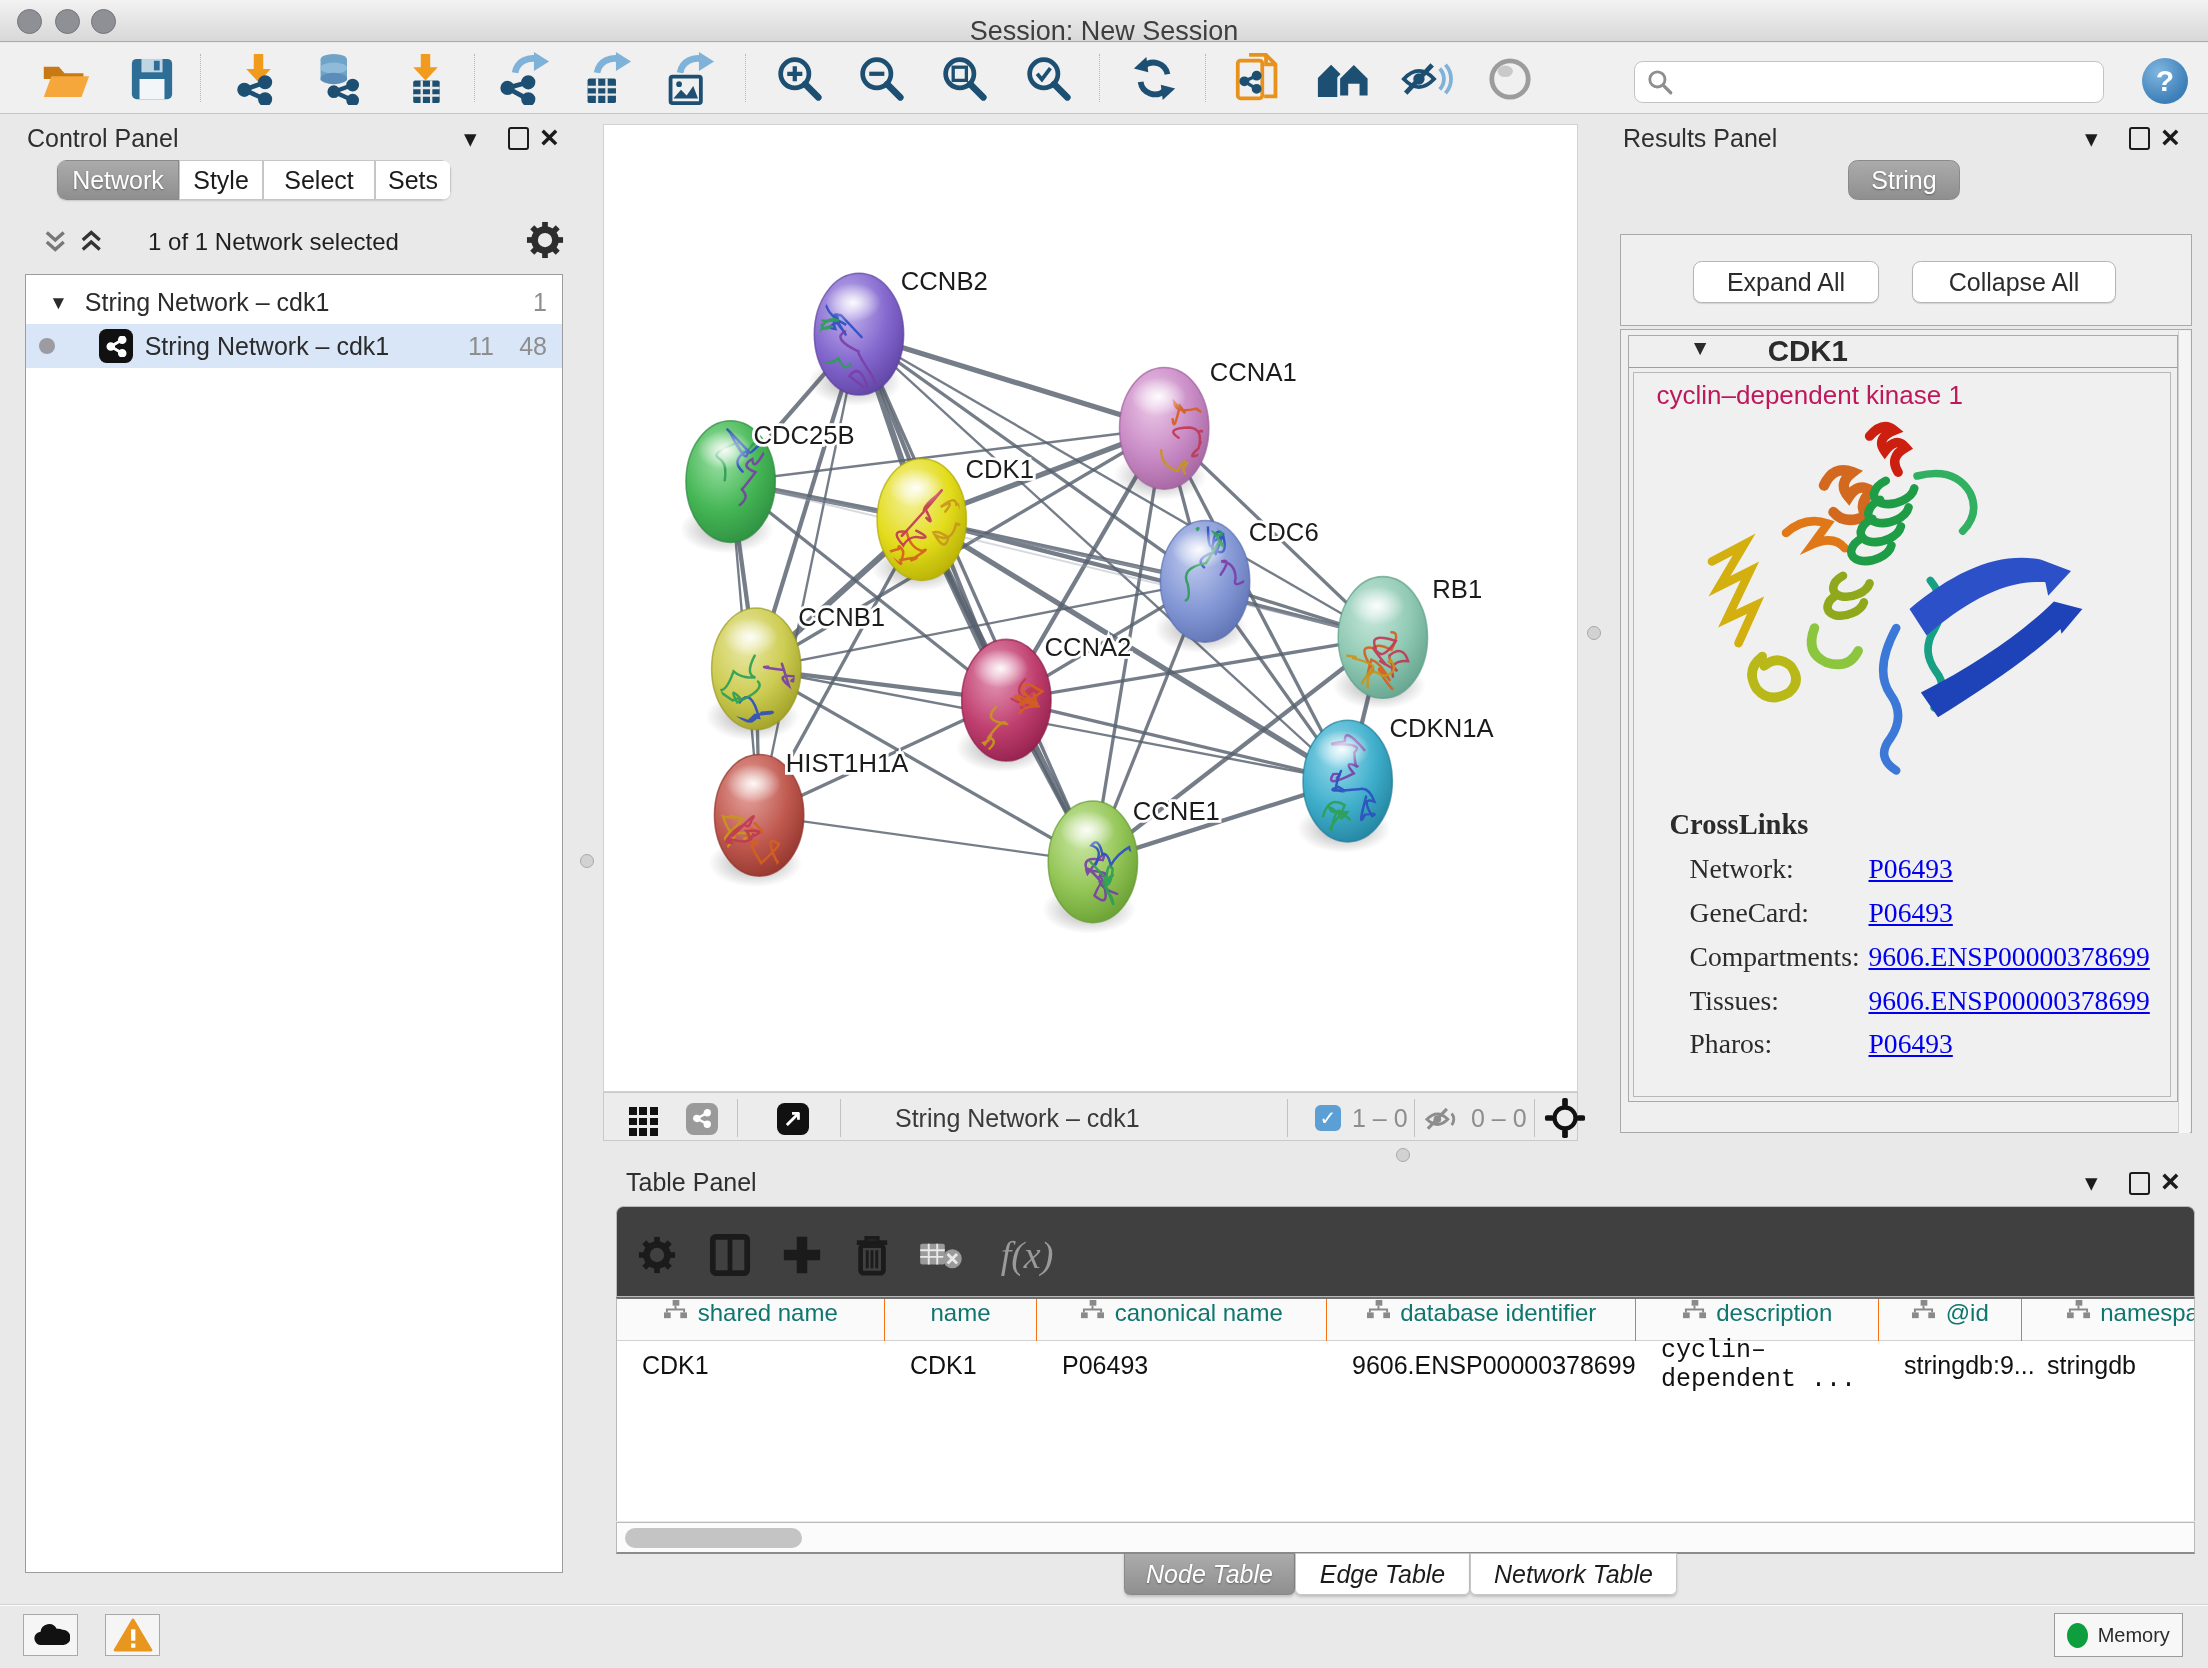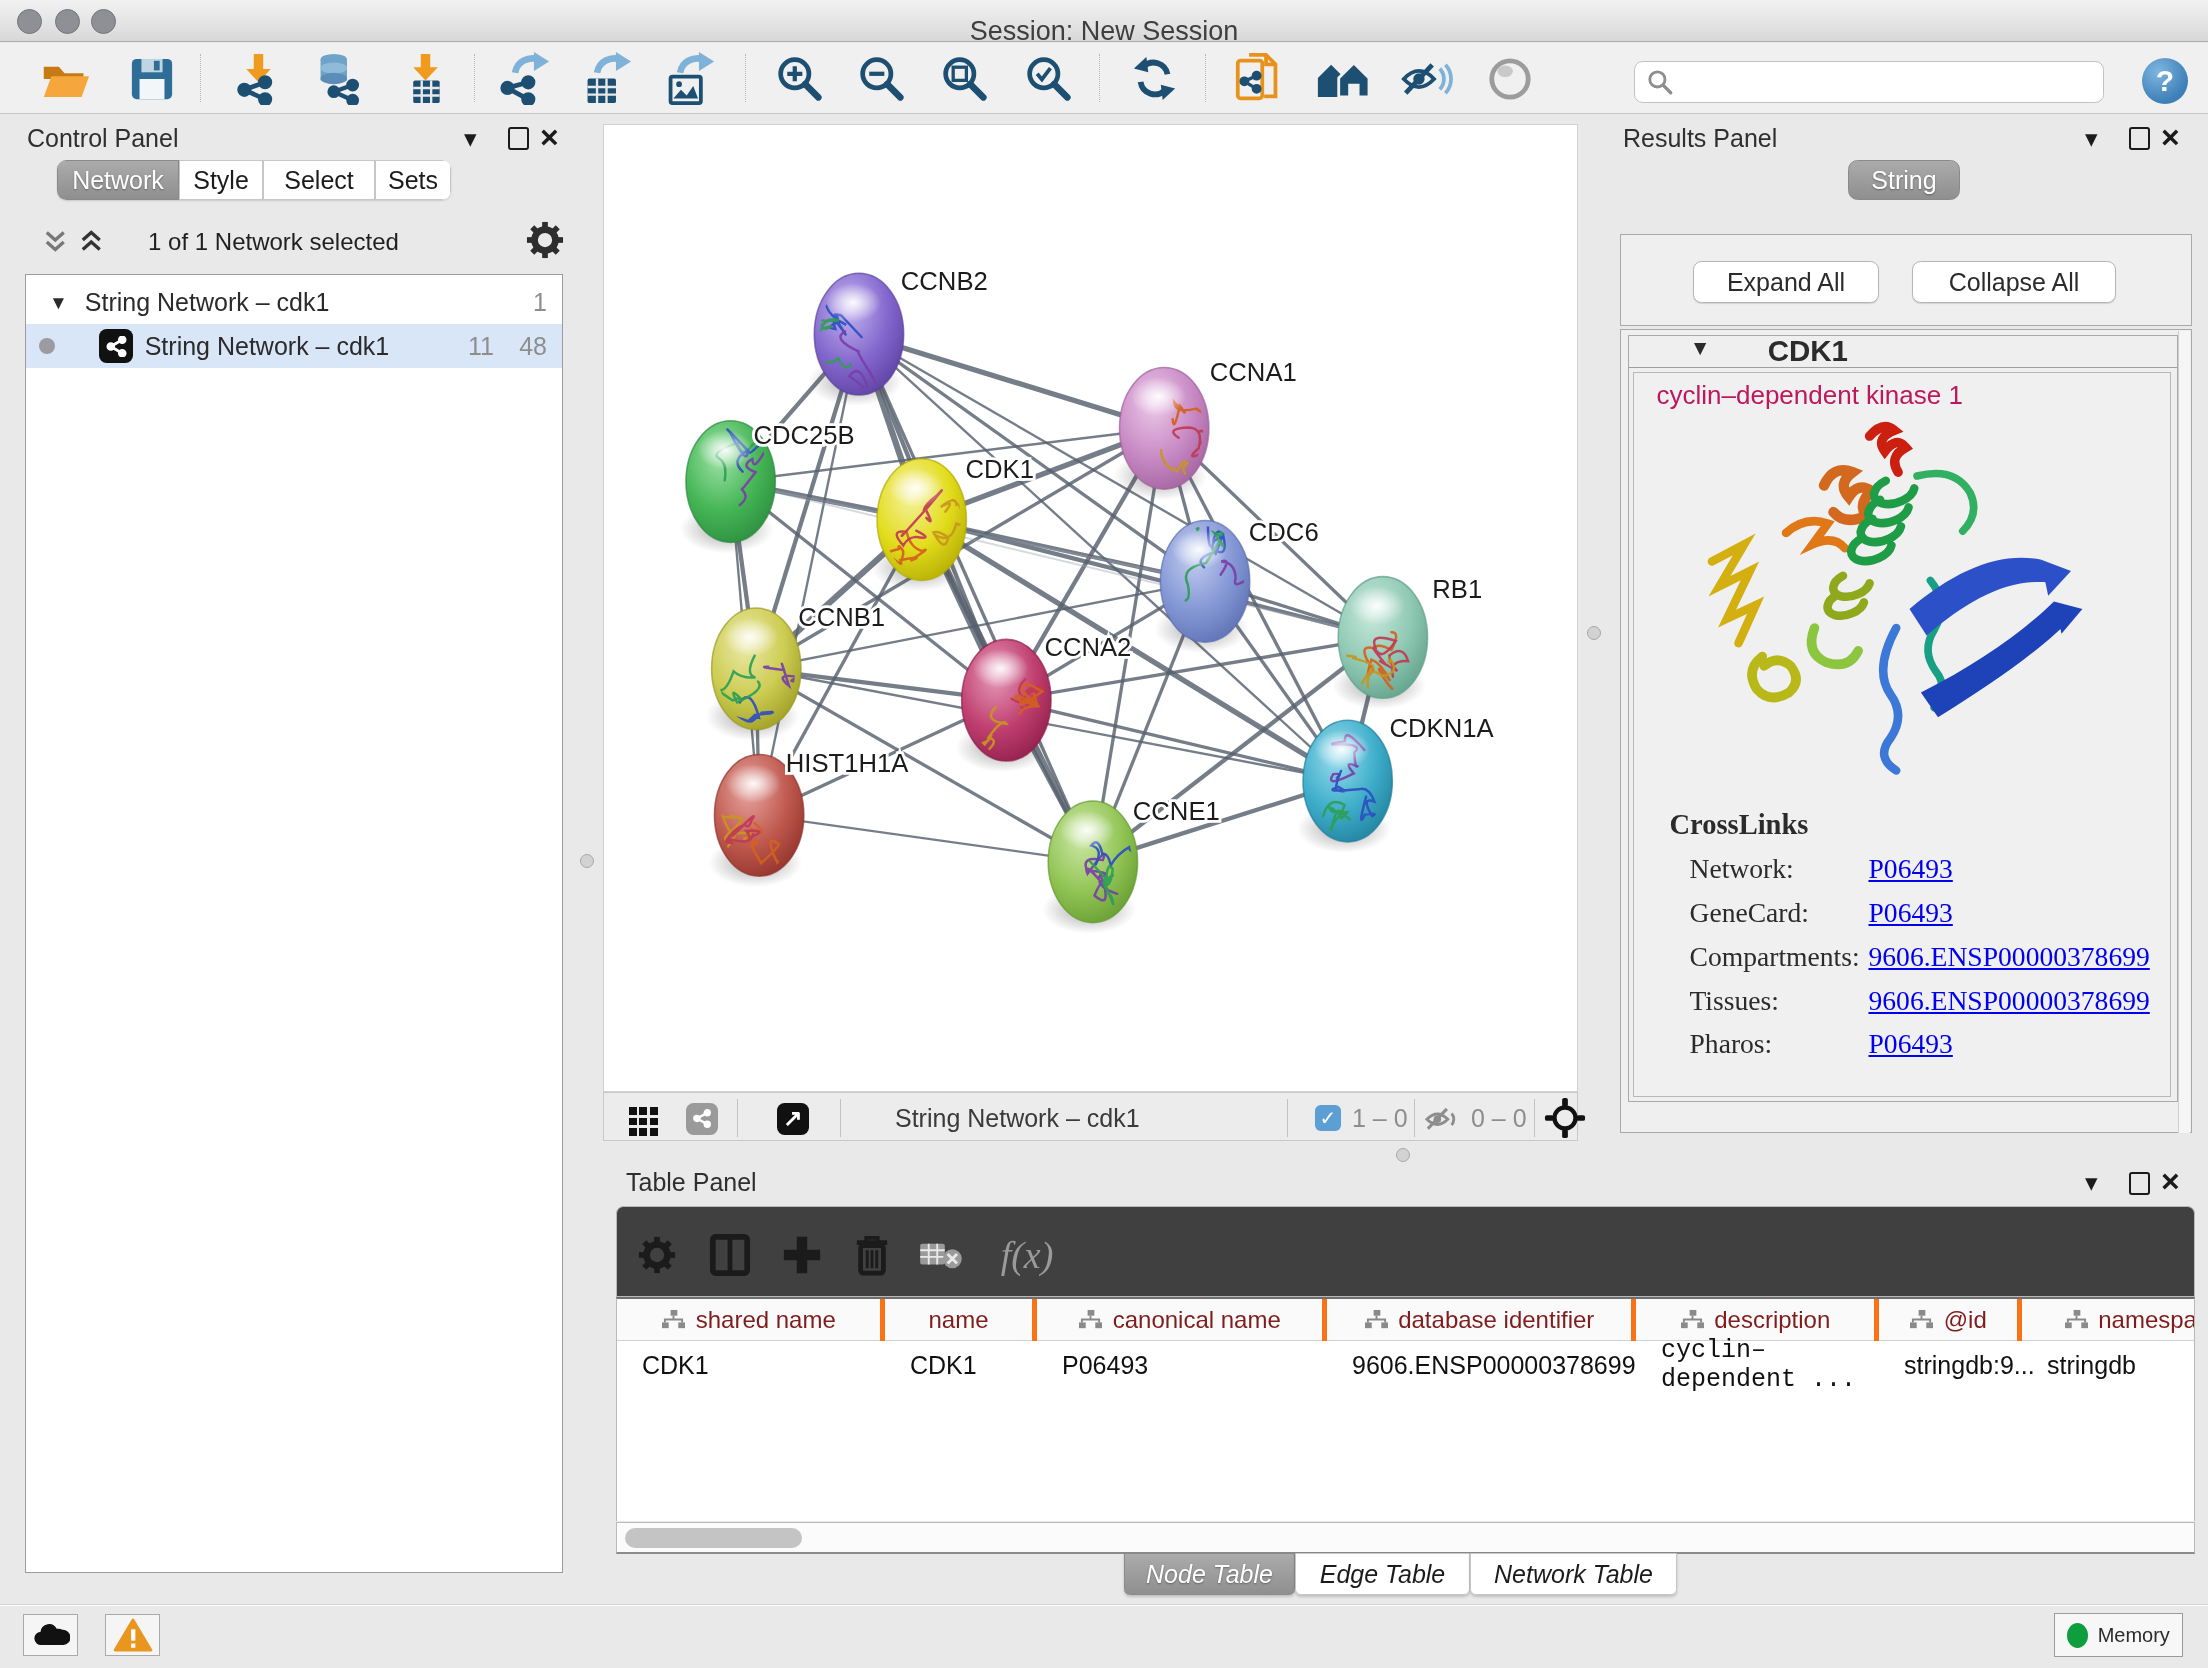--- a/index.html
+++ b/index.html
@@ -103,8 +103,8 @@
   .tp-table { position:absolute; left:616px; top:1297px; width:1579px; height:224px;
     background:#fff; border-left:1px solid #B9B9B9; border-right:1px solid #B9B9B9; border-top:2.9px solid #6E6E6E; overflow:hidden; }
   .thead { position:absolute; left:0; top:0; height:42px; display:flex; background:#FAFAFA; border-bottom:1.9px solid #D2D2D2; width:1712px; }
-  .th { height:42px; display:flex; align-items:center; justify-content:center; gap:9.5px;
-    font-size:24px; color:#7f1d1d; border-right:5px solid #f97316; }
+  .th { height:42px; display:flex; justify-content:center; gap:9.5px;
+    font-size:24px; color:#0f766e; border-right:1px solid #f97316; }
   .trow { position:absolute; left:0; top:44px; height:44px; display:flex; width:1712px; }
   .td { height:44px; display:flex; align-items:center; padding-left:25px; font-size:25px; color:#111; }
   .tp-hscroll { position:absolute; left:616px; top:1522px; width:1579px; height:32px;

